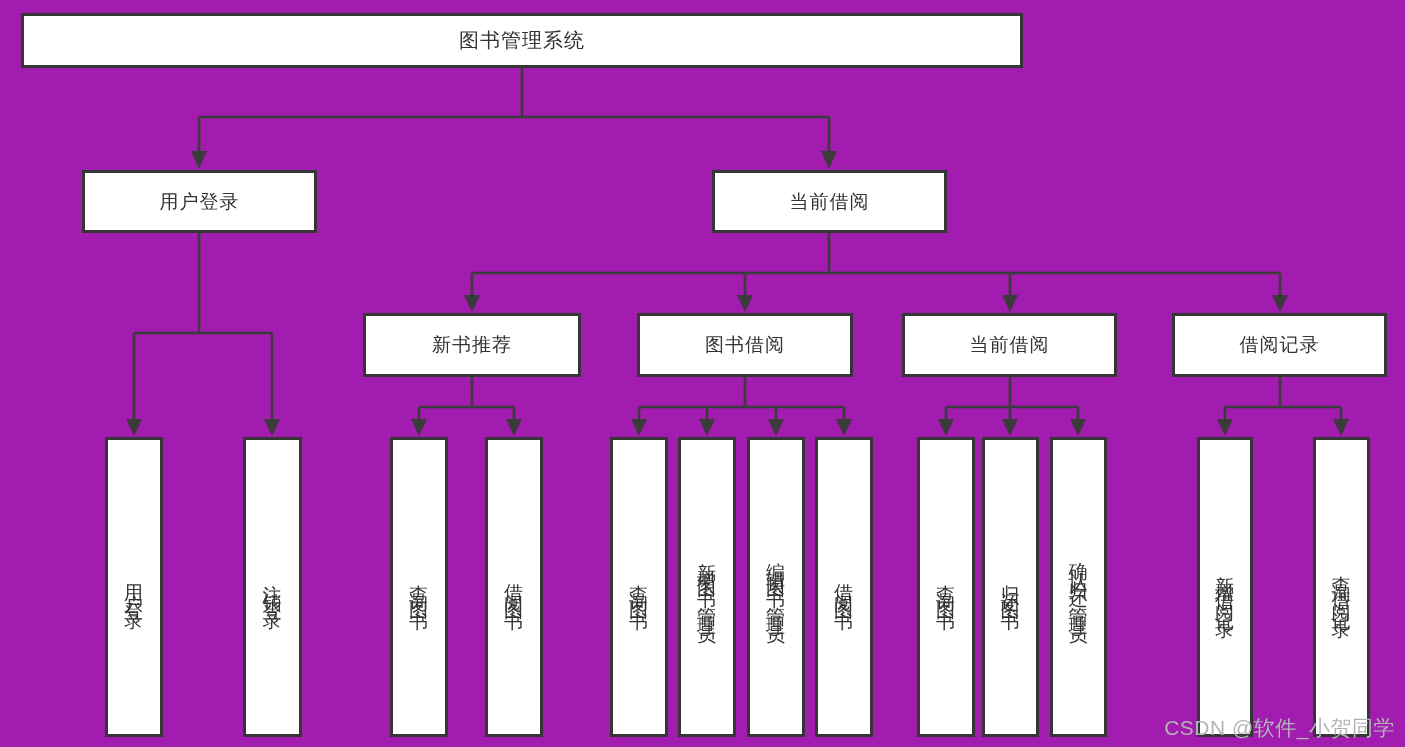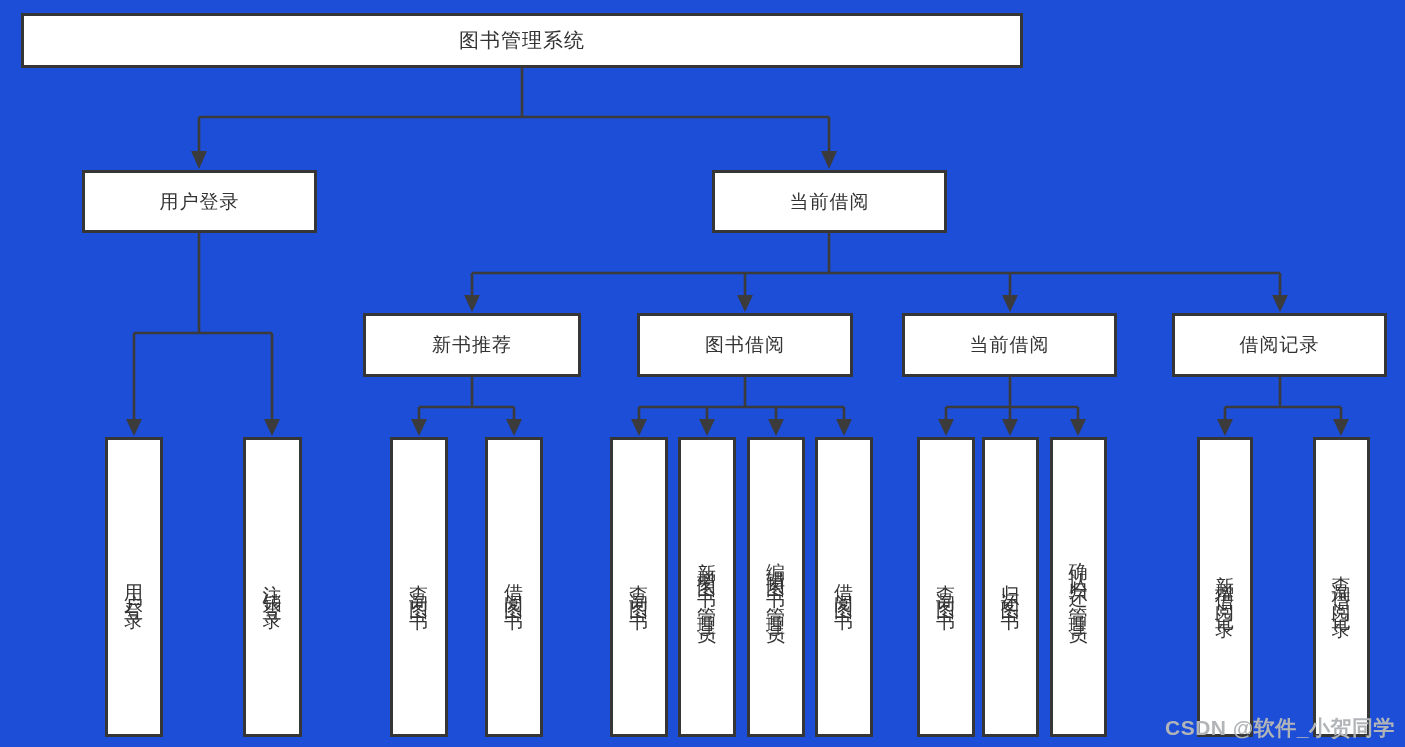--- a/index.html
+++ b/index.html
@@ -12,7 +12,7 @@
     position: relative;
     width: 1405px;
     height: 747px;
-    background: #1d4ed8;
+    background: #a21caf;
     overflow: hidden;
   }
   #wires {

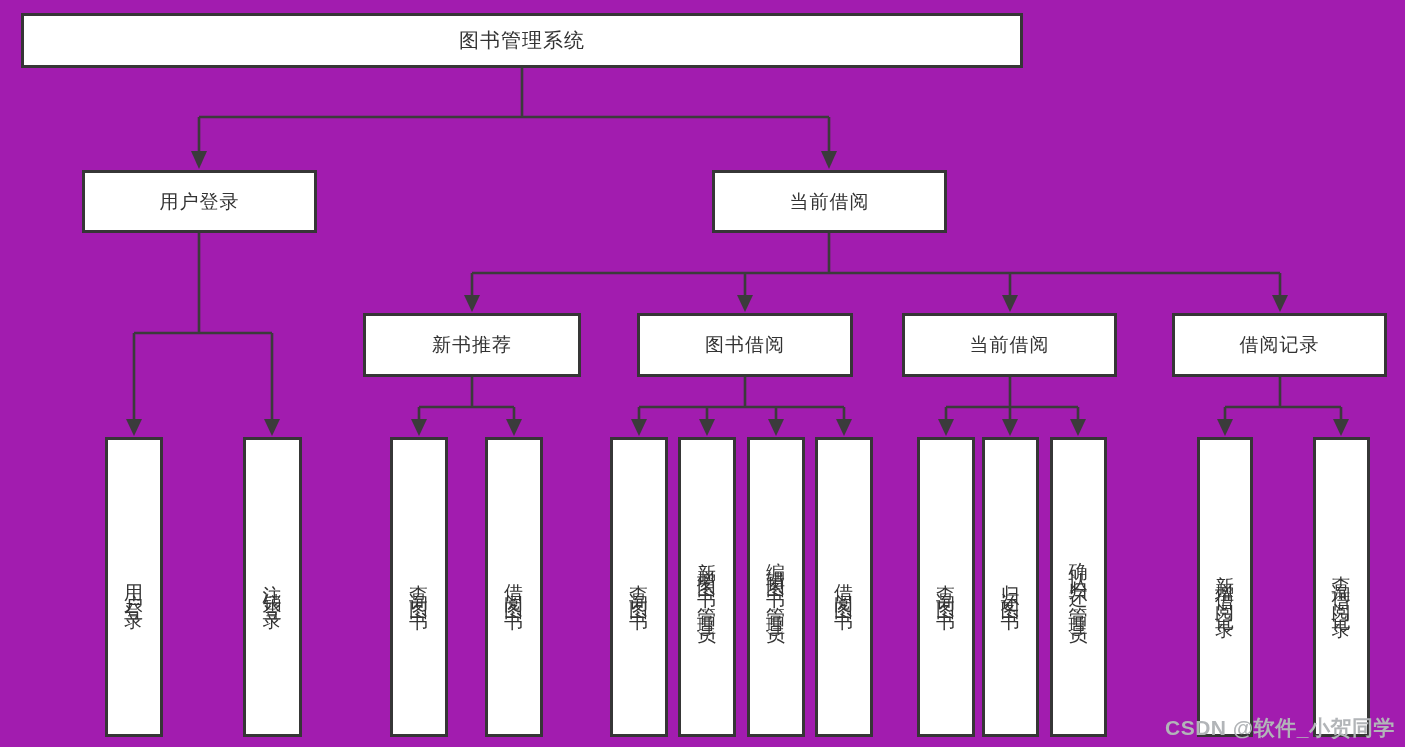--- a/index.html
+++ b/index.html
@@ -57,7 +57,6 @@
     letter-spacing: 0.5px;
     z-index: 3;
     white-space: nowrap;
-    font-weight: bold;
   }
   .wire { stroke: #3b3b3b; stroke-width: 2.6; fill: none; }
   .head { fill: #3b3b3b; stroke: none; }

